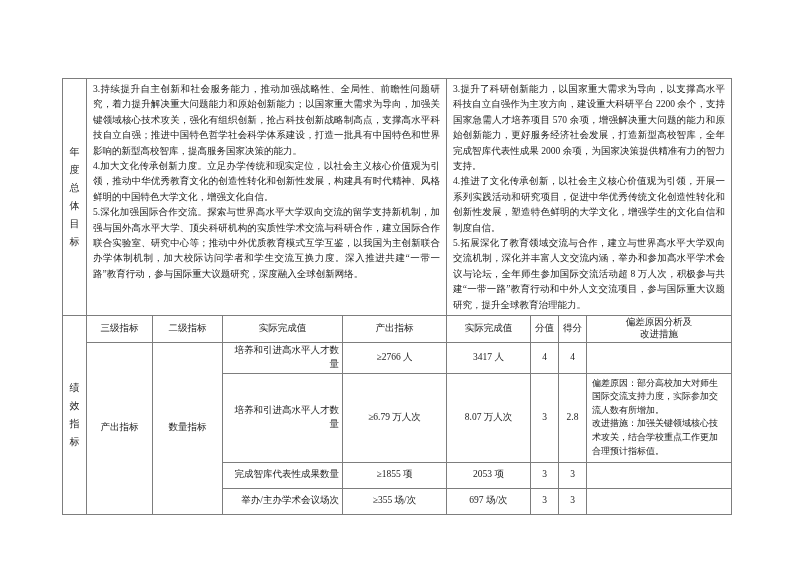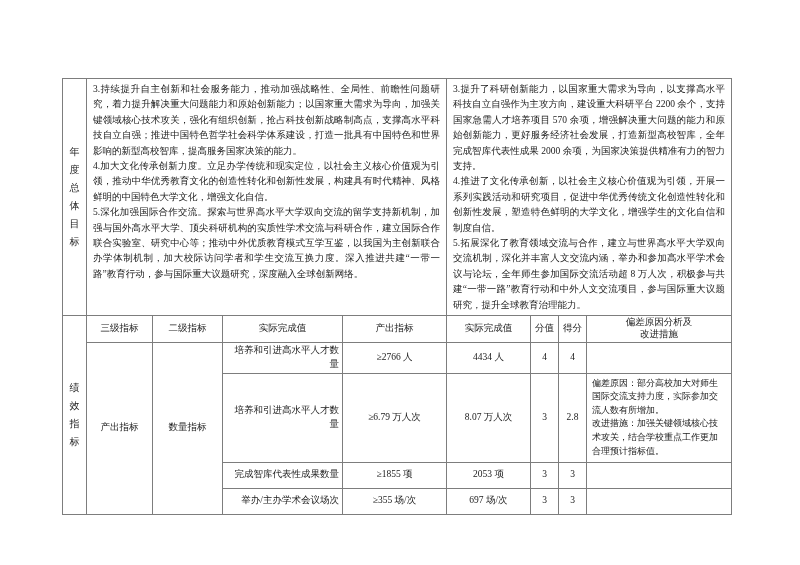--- a/index.html
+++ b/index.html
@@ -135,7 +135,7 @@
       <td rowspan="4">数量指标</td>
       <td class="name-cell">培养和引进高水平人才数量</td>
       <td>≥2766 人</td>
-      <td>4434 人</td>
+      <td>3417 人</td>
       <td>4</td>
       <td>4</td>
       <td class="dev-cell"></td>

